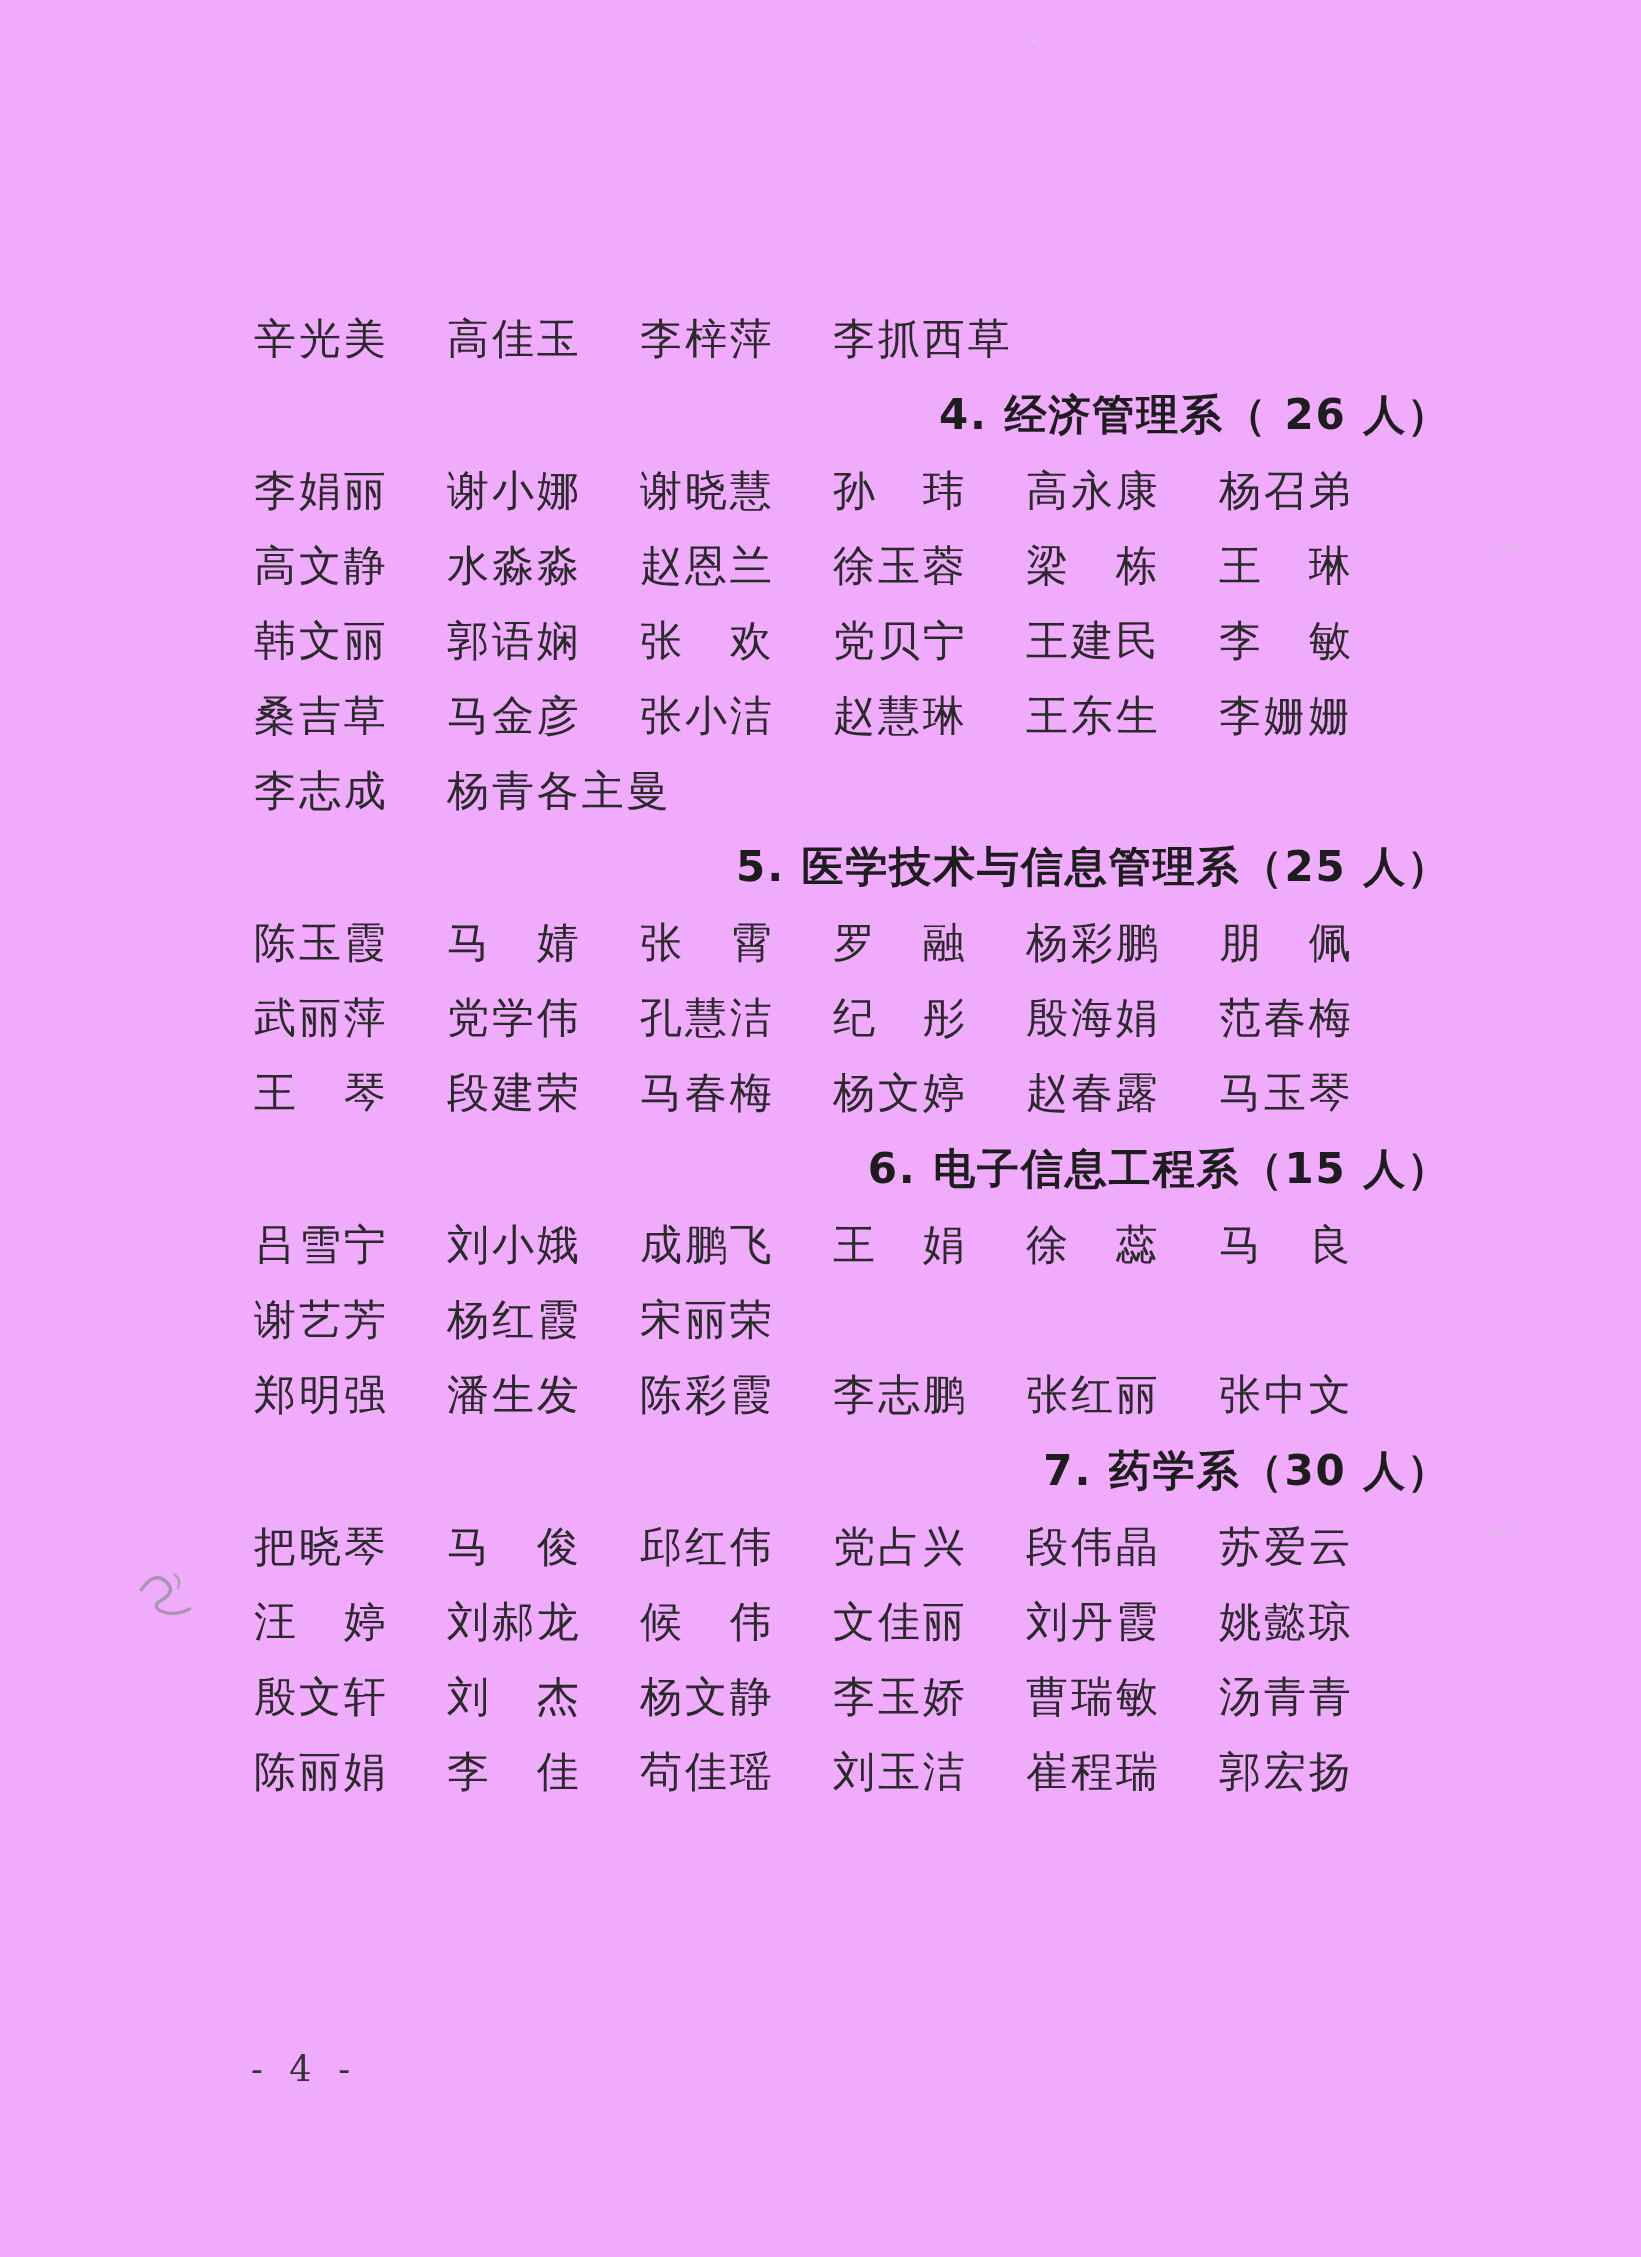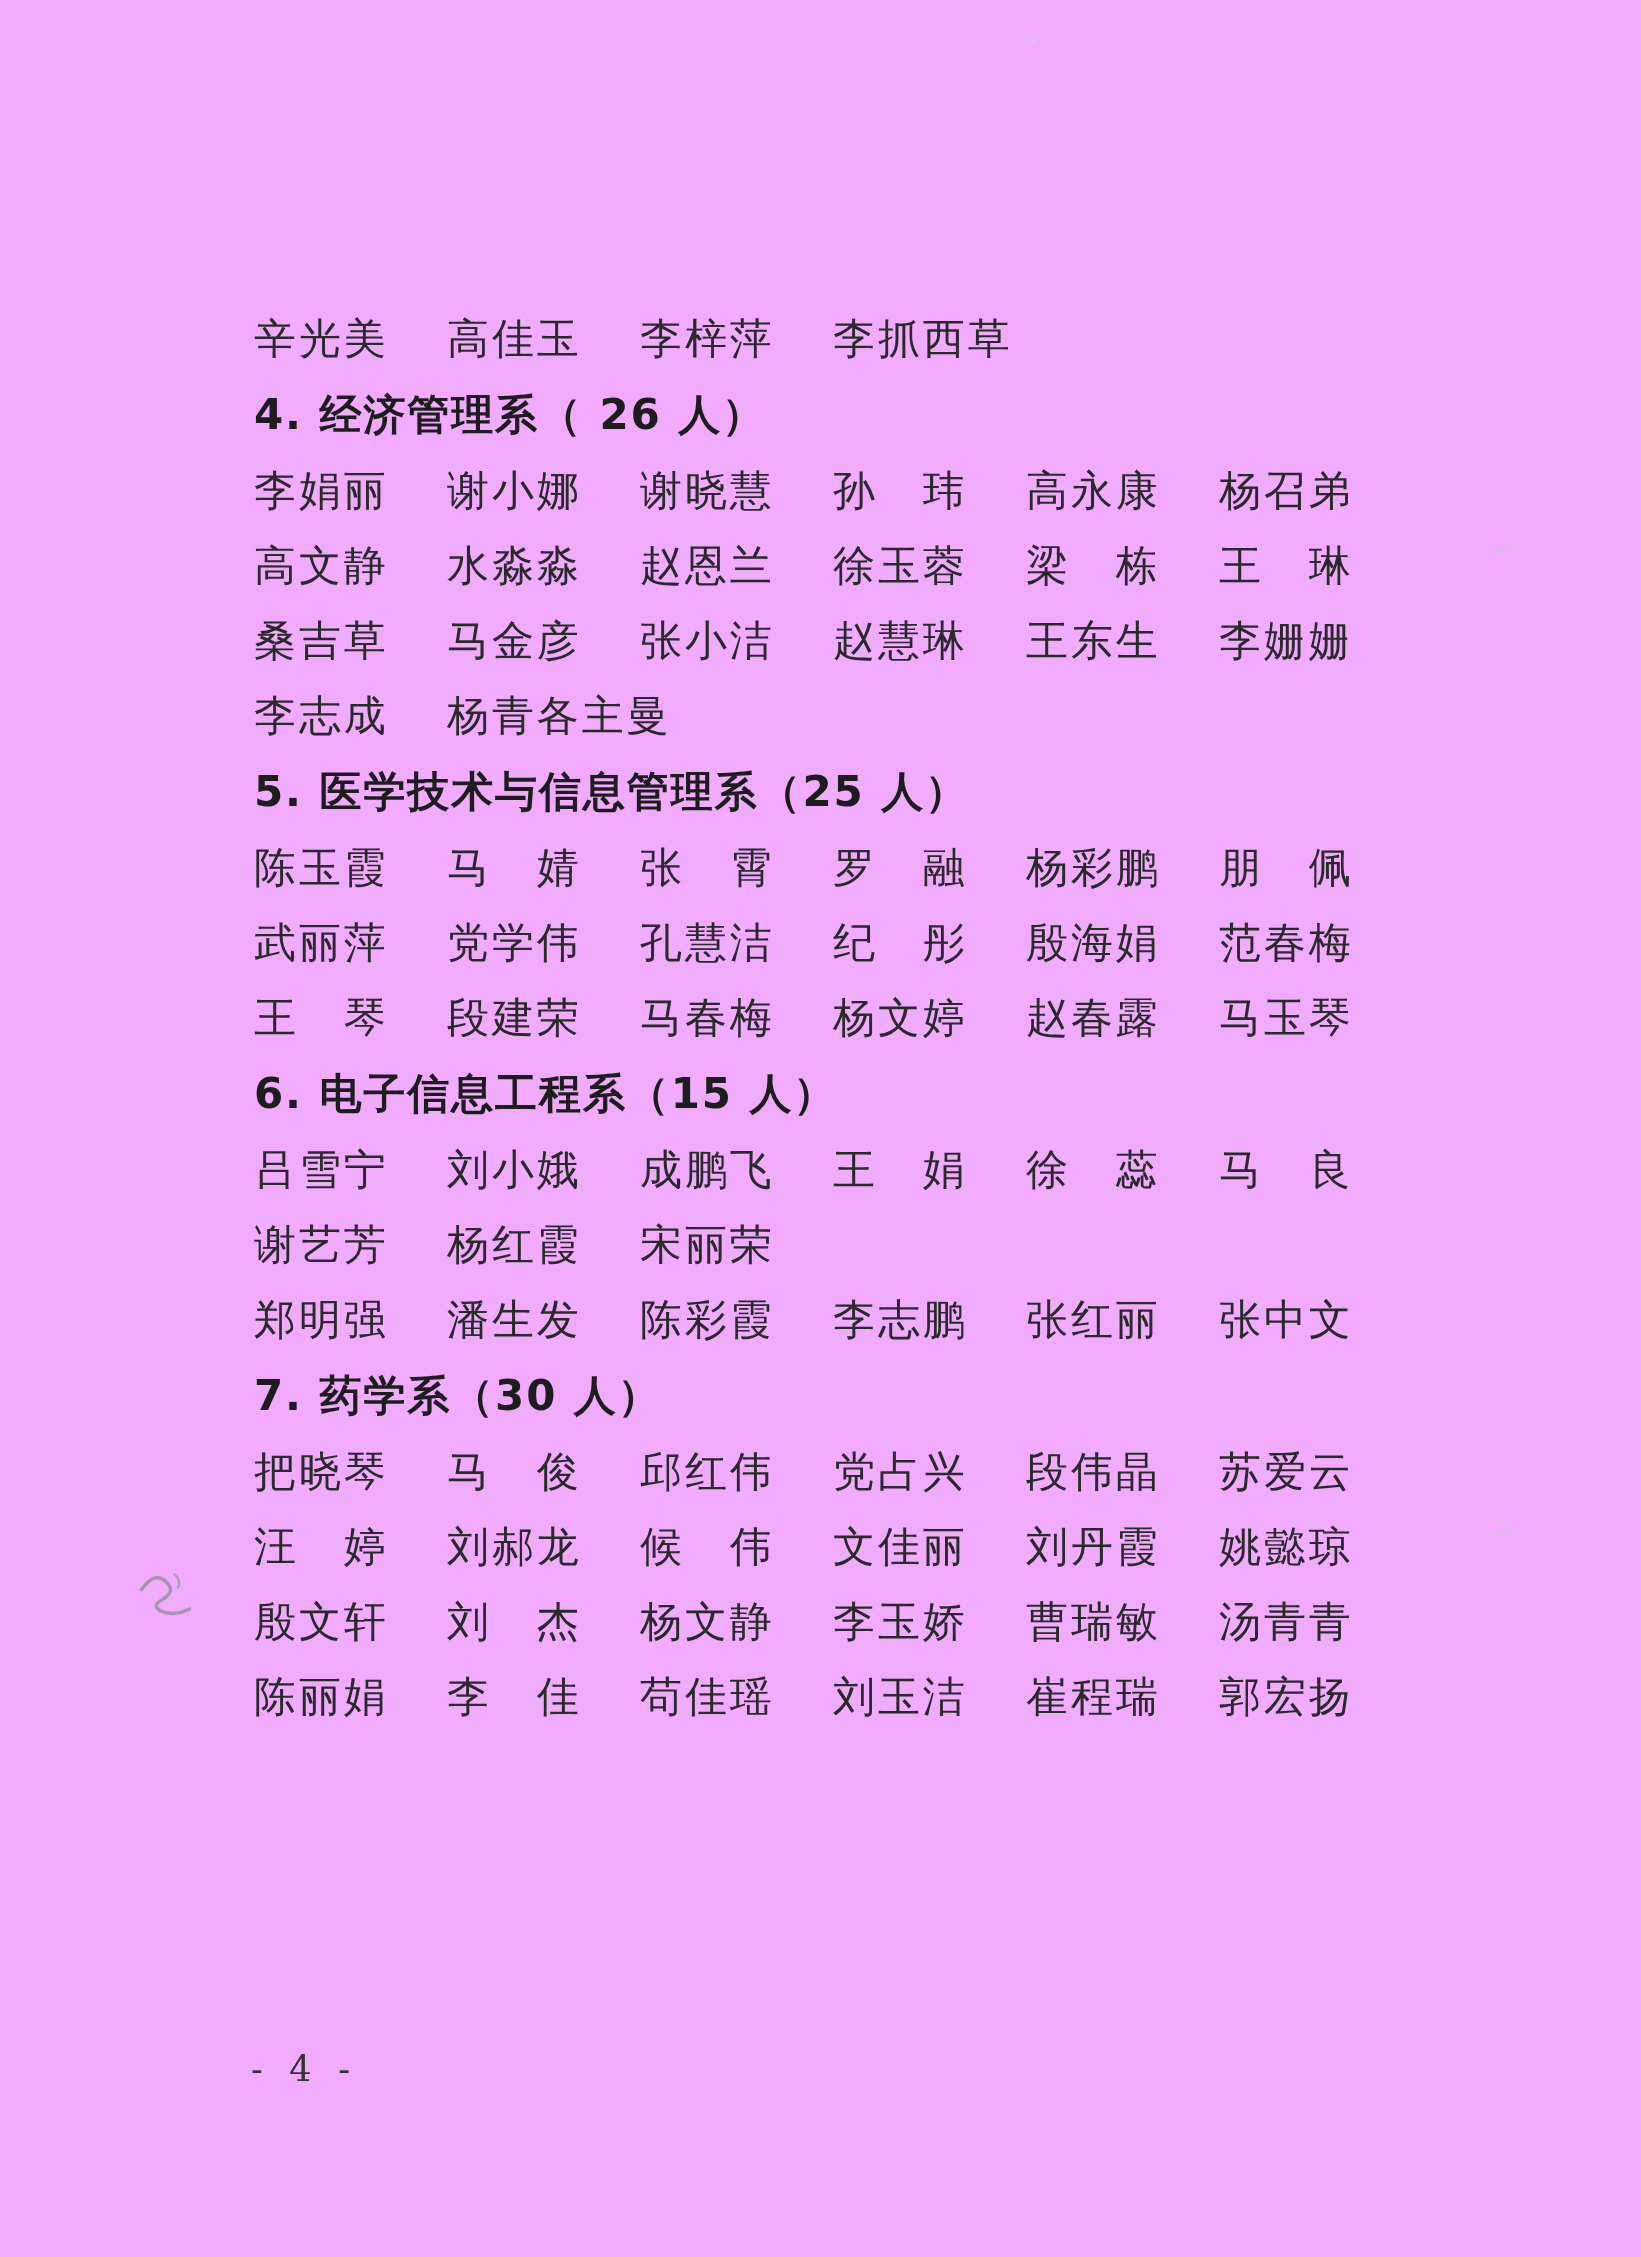--- a/index.html
+++ b/index.html
@@ -32,7 +32,7 @@
     color: #2a2a2a;
     overflow: visible;
   }
-  .title-row { height: 77px; }
+  .title-row { height: 77px; justify-content: flex-end; }
   .section-title {
     font-family: "DejaVu Sans", "Liberation Sans", sans-serif;
     font-weight: bold;

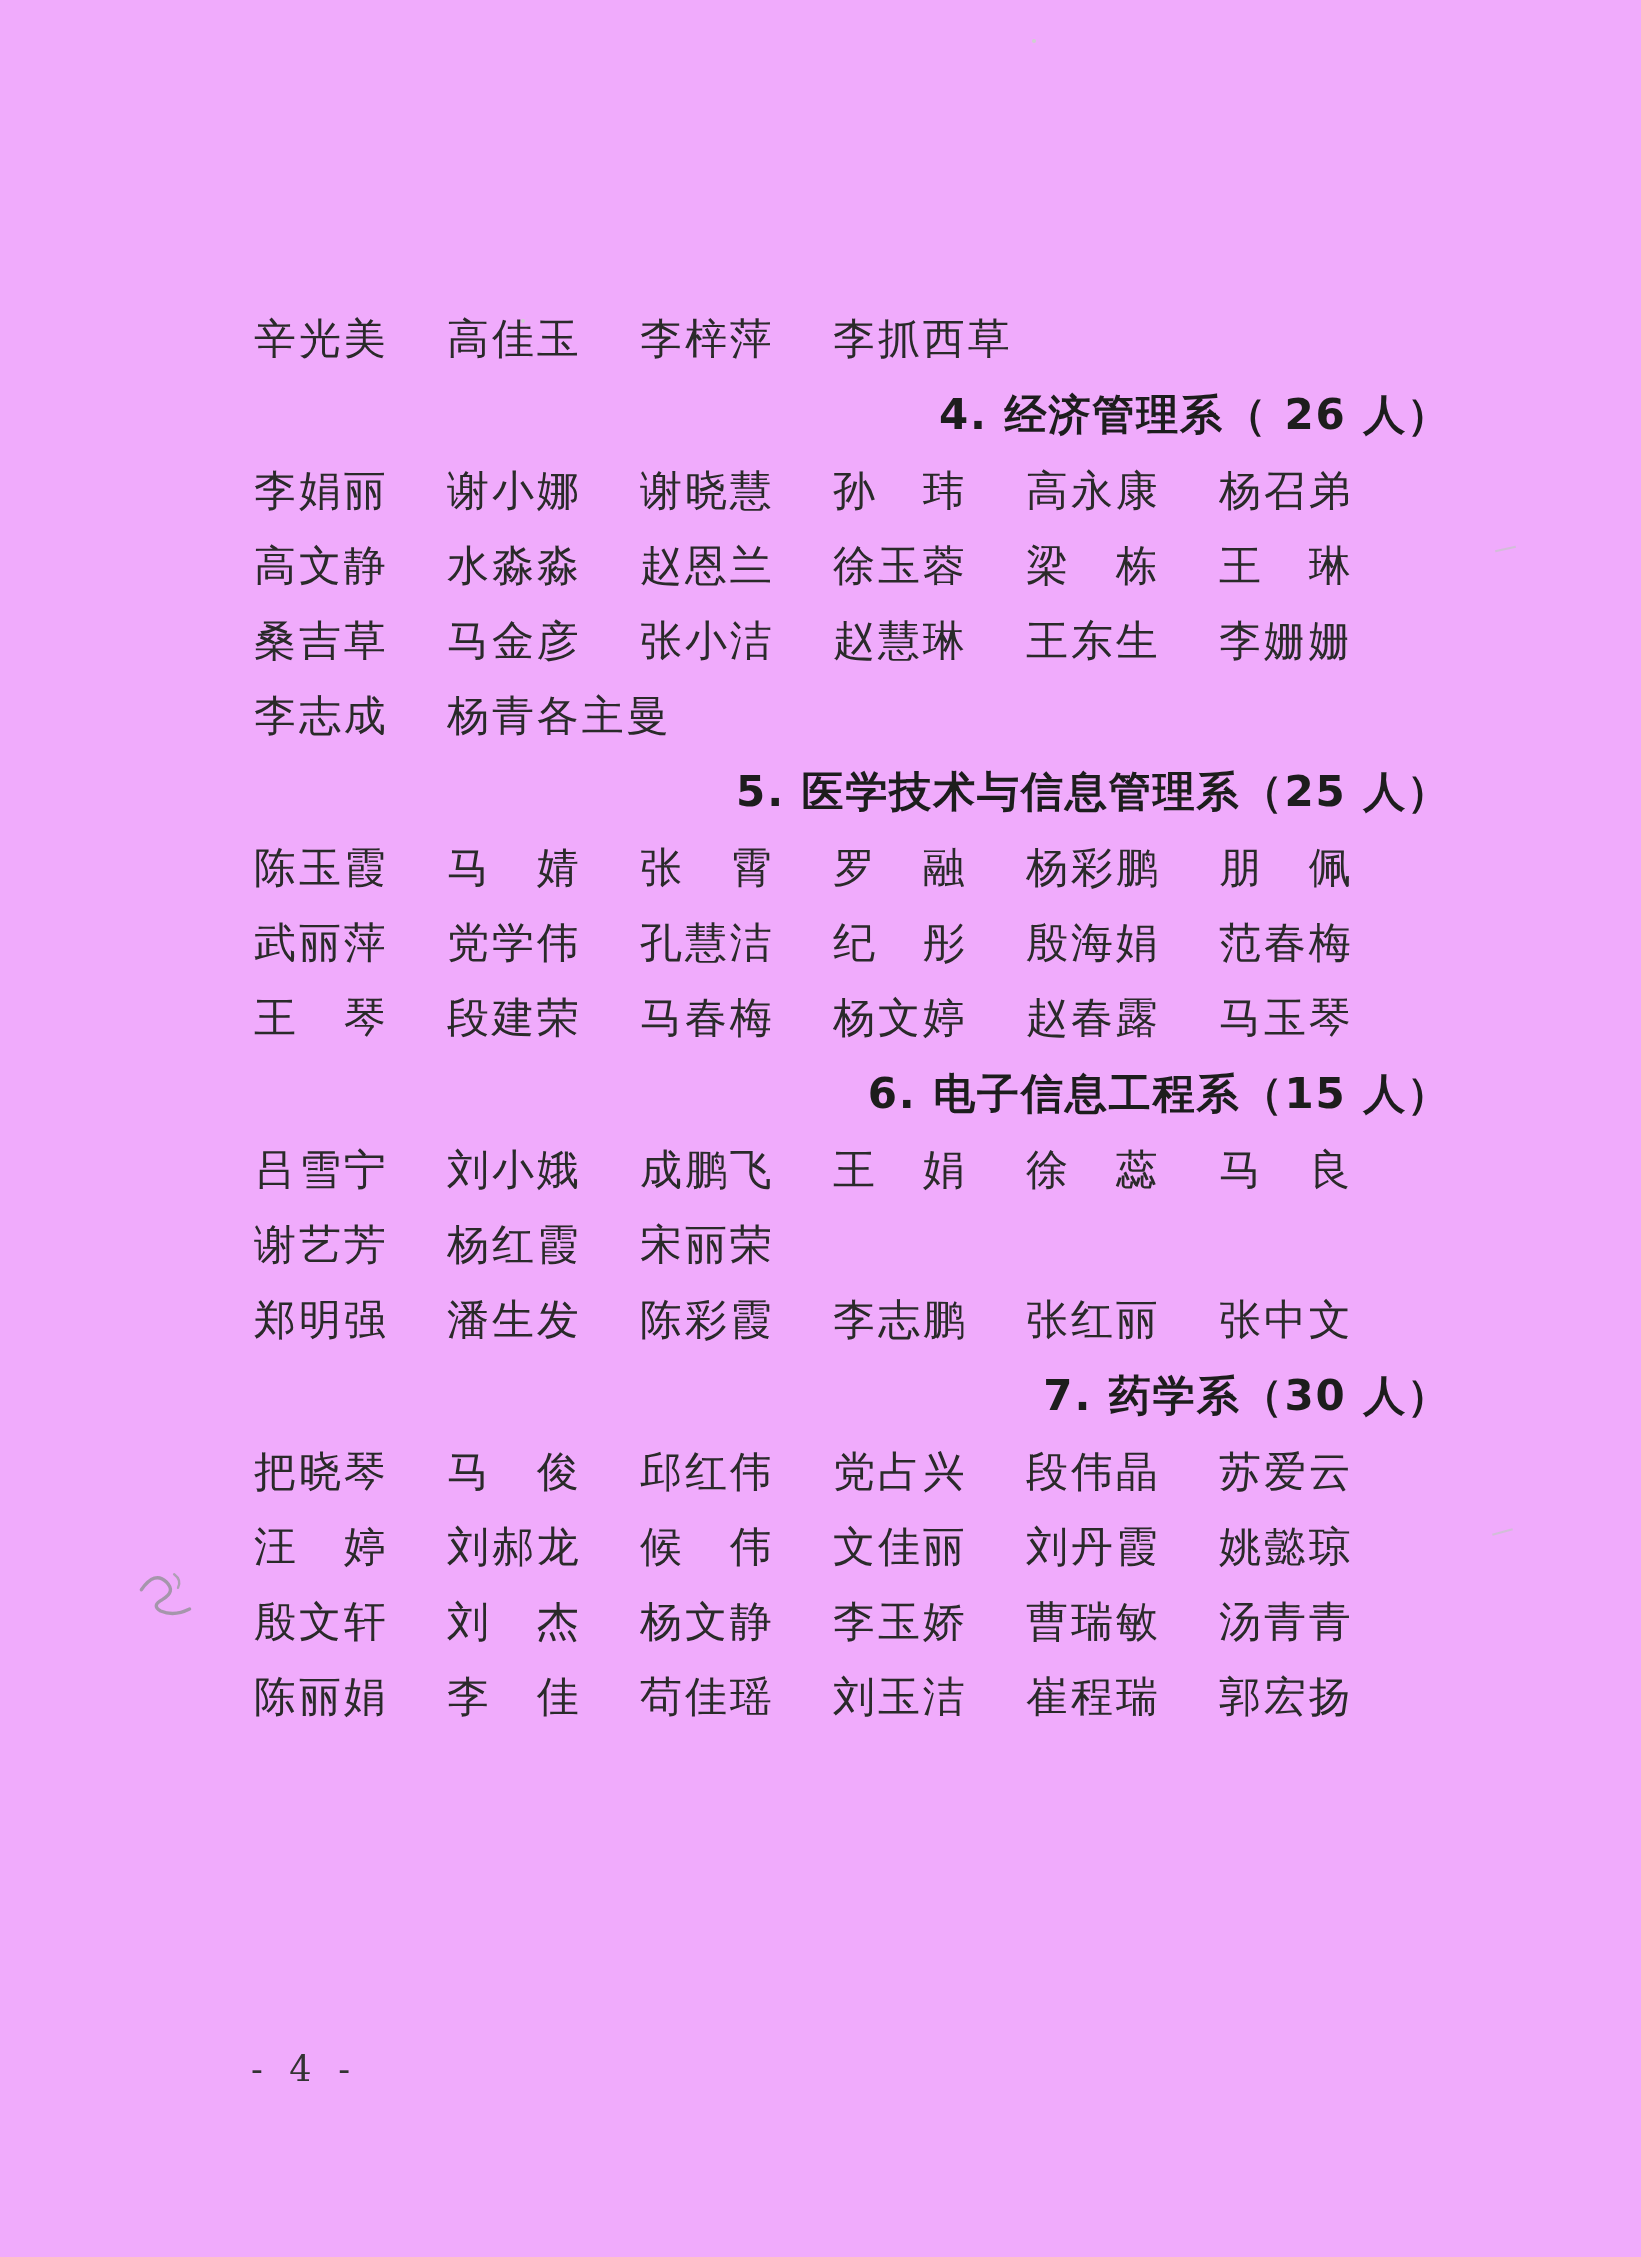--- a/index.html
+++ b/index.html
@@ -107,6 +107,14 @@
         <span class="name-cell">王　琳</span>
       </div>
       <div class="row name-row">
+        <span class="name-cell">韩文丽</span>
+        <span class="name-cell">郭语娴</span>
+        <span class="name-cell">张　欢</span>
+        <span class="name-cell">党贝宁</span>
+        <span class="name-cell">王建民</span>
+        <span class="name-cell">李　敏</span>
+      </div>
+      <div class="row name-row">
         <span class="name-cell">桑吉草</span>
         <span class="name-cell">马金彦</span>
         <span class="name-cell">张小洁</span>

